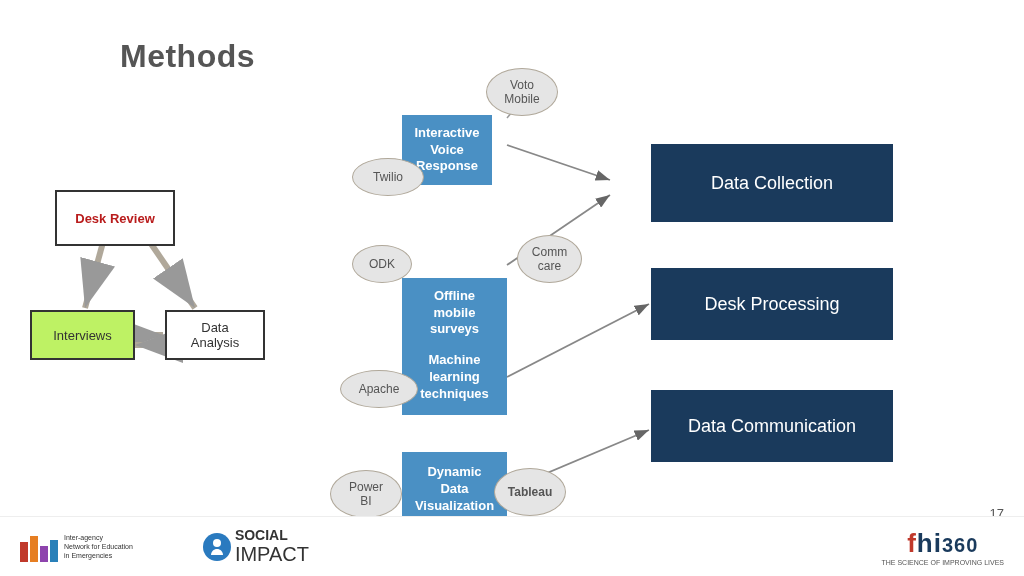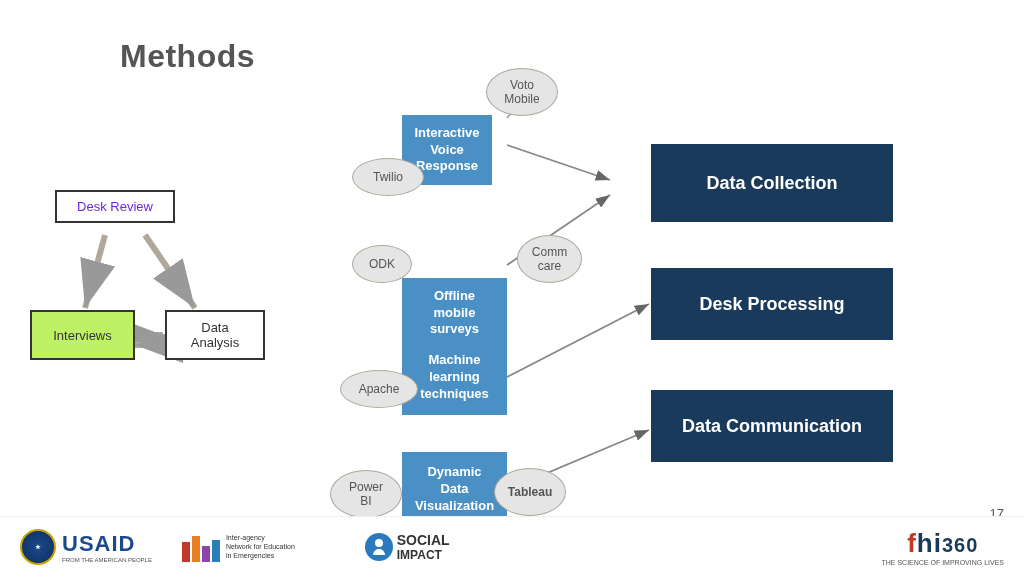--- a/index.html
+++ b/index.html
@@ -187,7 +187,7 @@
       position: absolute;
       background: #1a3a5c;
       color: #fff;
-      font-weight: 700;
+      font-weight: 400;
       font-size: 18px;
       display: flex;
       align-items: center;

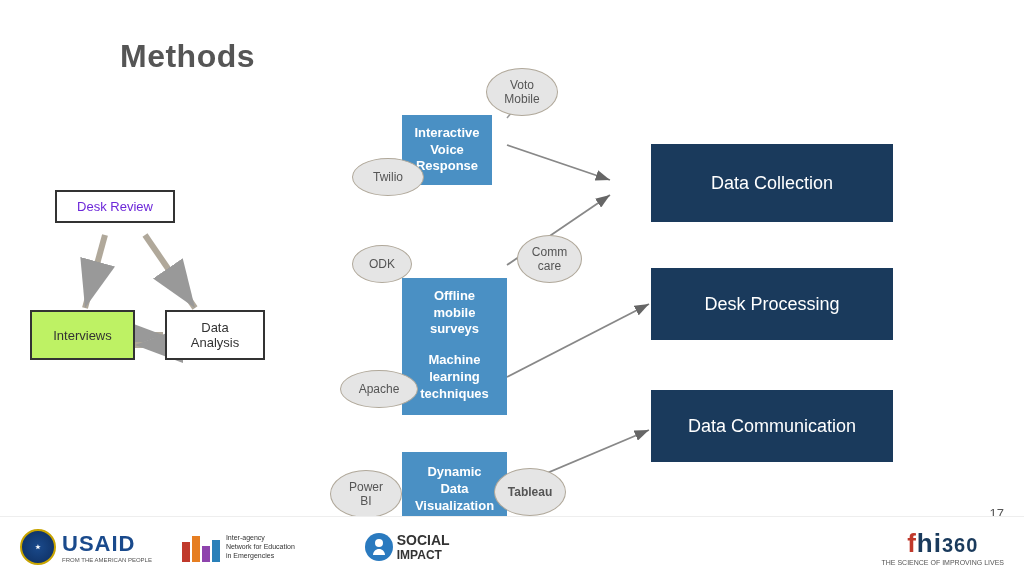--- a/index.html
+++ b/index.html
@@ -29,14 +29,15 @@
       top: 190px;
       left: 55px;
       width: 120px;
-      height: 33px;
+      height: 56px;
       border: 2px solid #333;
       display: flex;
       align-items: center;
       justify-content: center;
       font-size: 13px;
-      color: #6d28d9;
+      color: #b91c1c;
       background: #fff;
+      font-weight: bold;
     }
 
     .interviews-box {

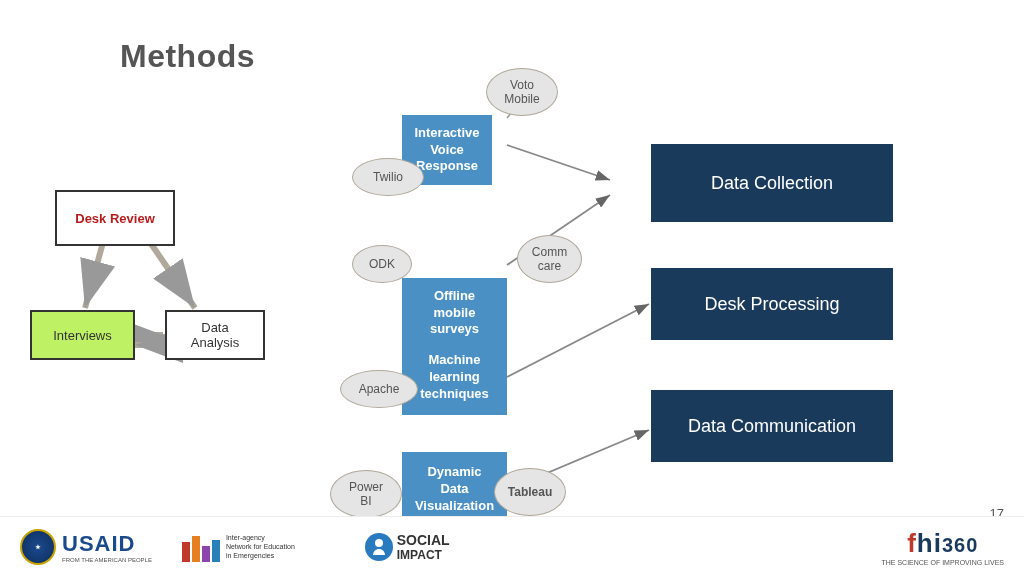--- a/index.html
+++ b/index.html
@@ -405,13 +405,6 @@
 
 <div class="footer">
 
-  <div class="usaid-logo">
-    <div class="usaid-seal">★</div>
-    <div class="usaid-text">
-      <span class="usaid-main">USAID</span>
-      <span class="usaid-sub">FROM THE AMERICAN PEOPLE</span>
-    </div>
-  </div>
 
   <div class="inee-logo">
     <div class="inee-bars">

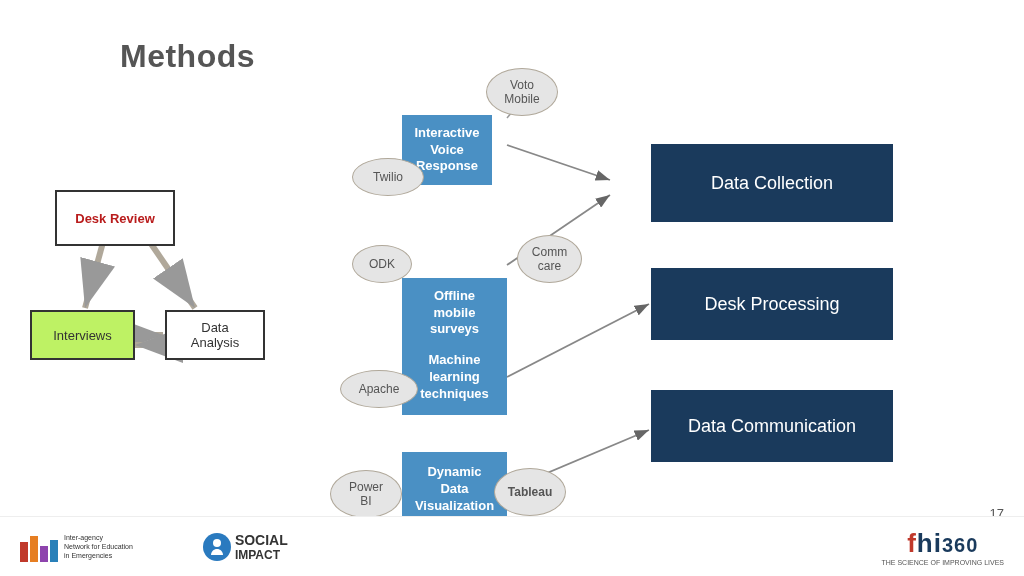--- a/index.html
+++ b/index.html
@@ -425,7 +425,7 @@
     </div>
     <div style="display:flex;flex-direction:column;">
       <span style="font-size:14px;font-weight:800;color:#333;">SOCIAL</span>
-      <span style="font-size:12px;font-weight:700;color:#333;">IMPACT</span>
+      <span style="font-size:20px;font-weight:400;color:#333;">IMPACT</span>
     </div>
   </div>
 

